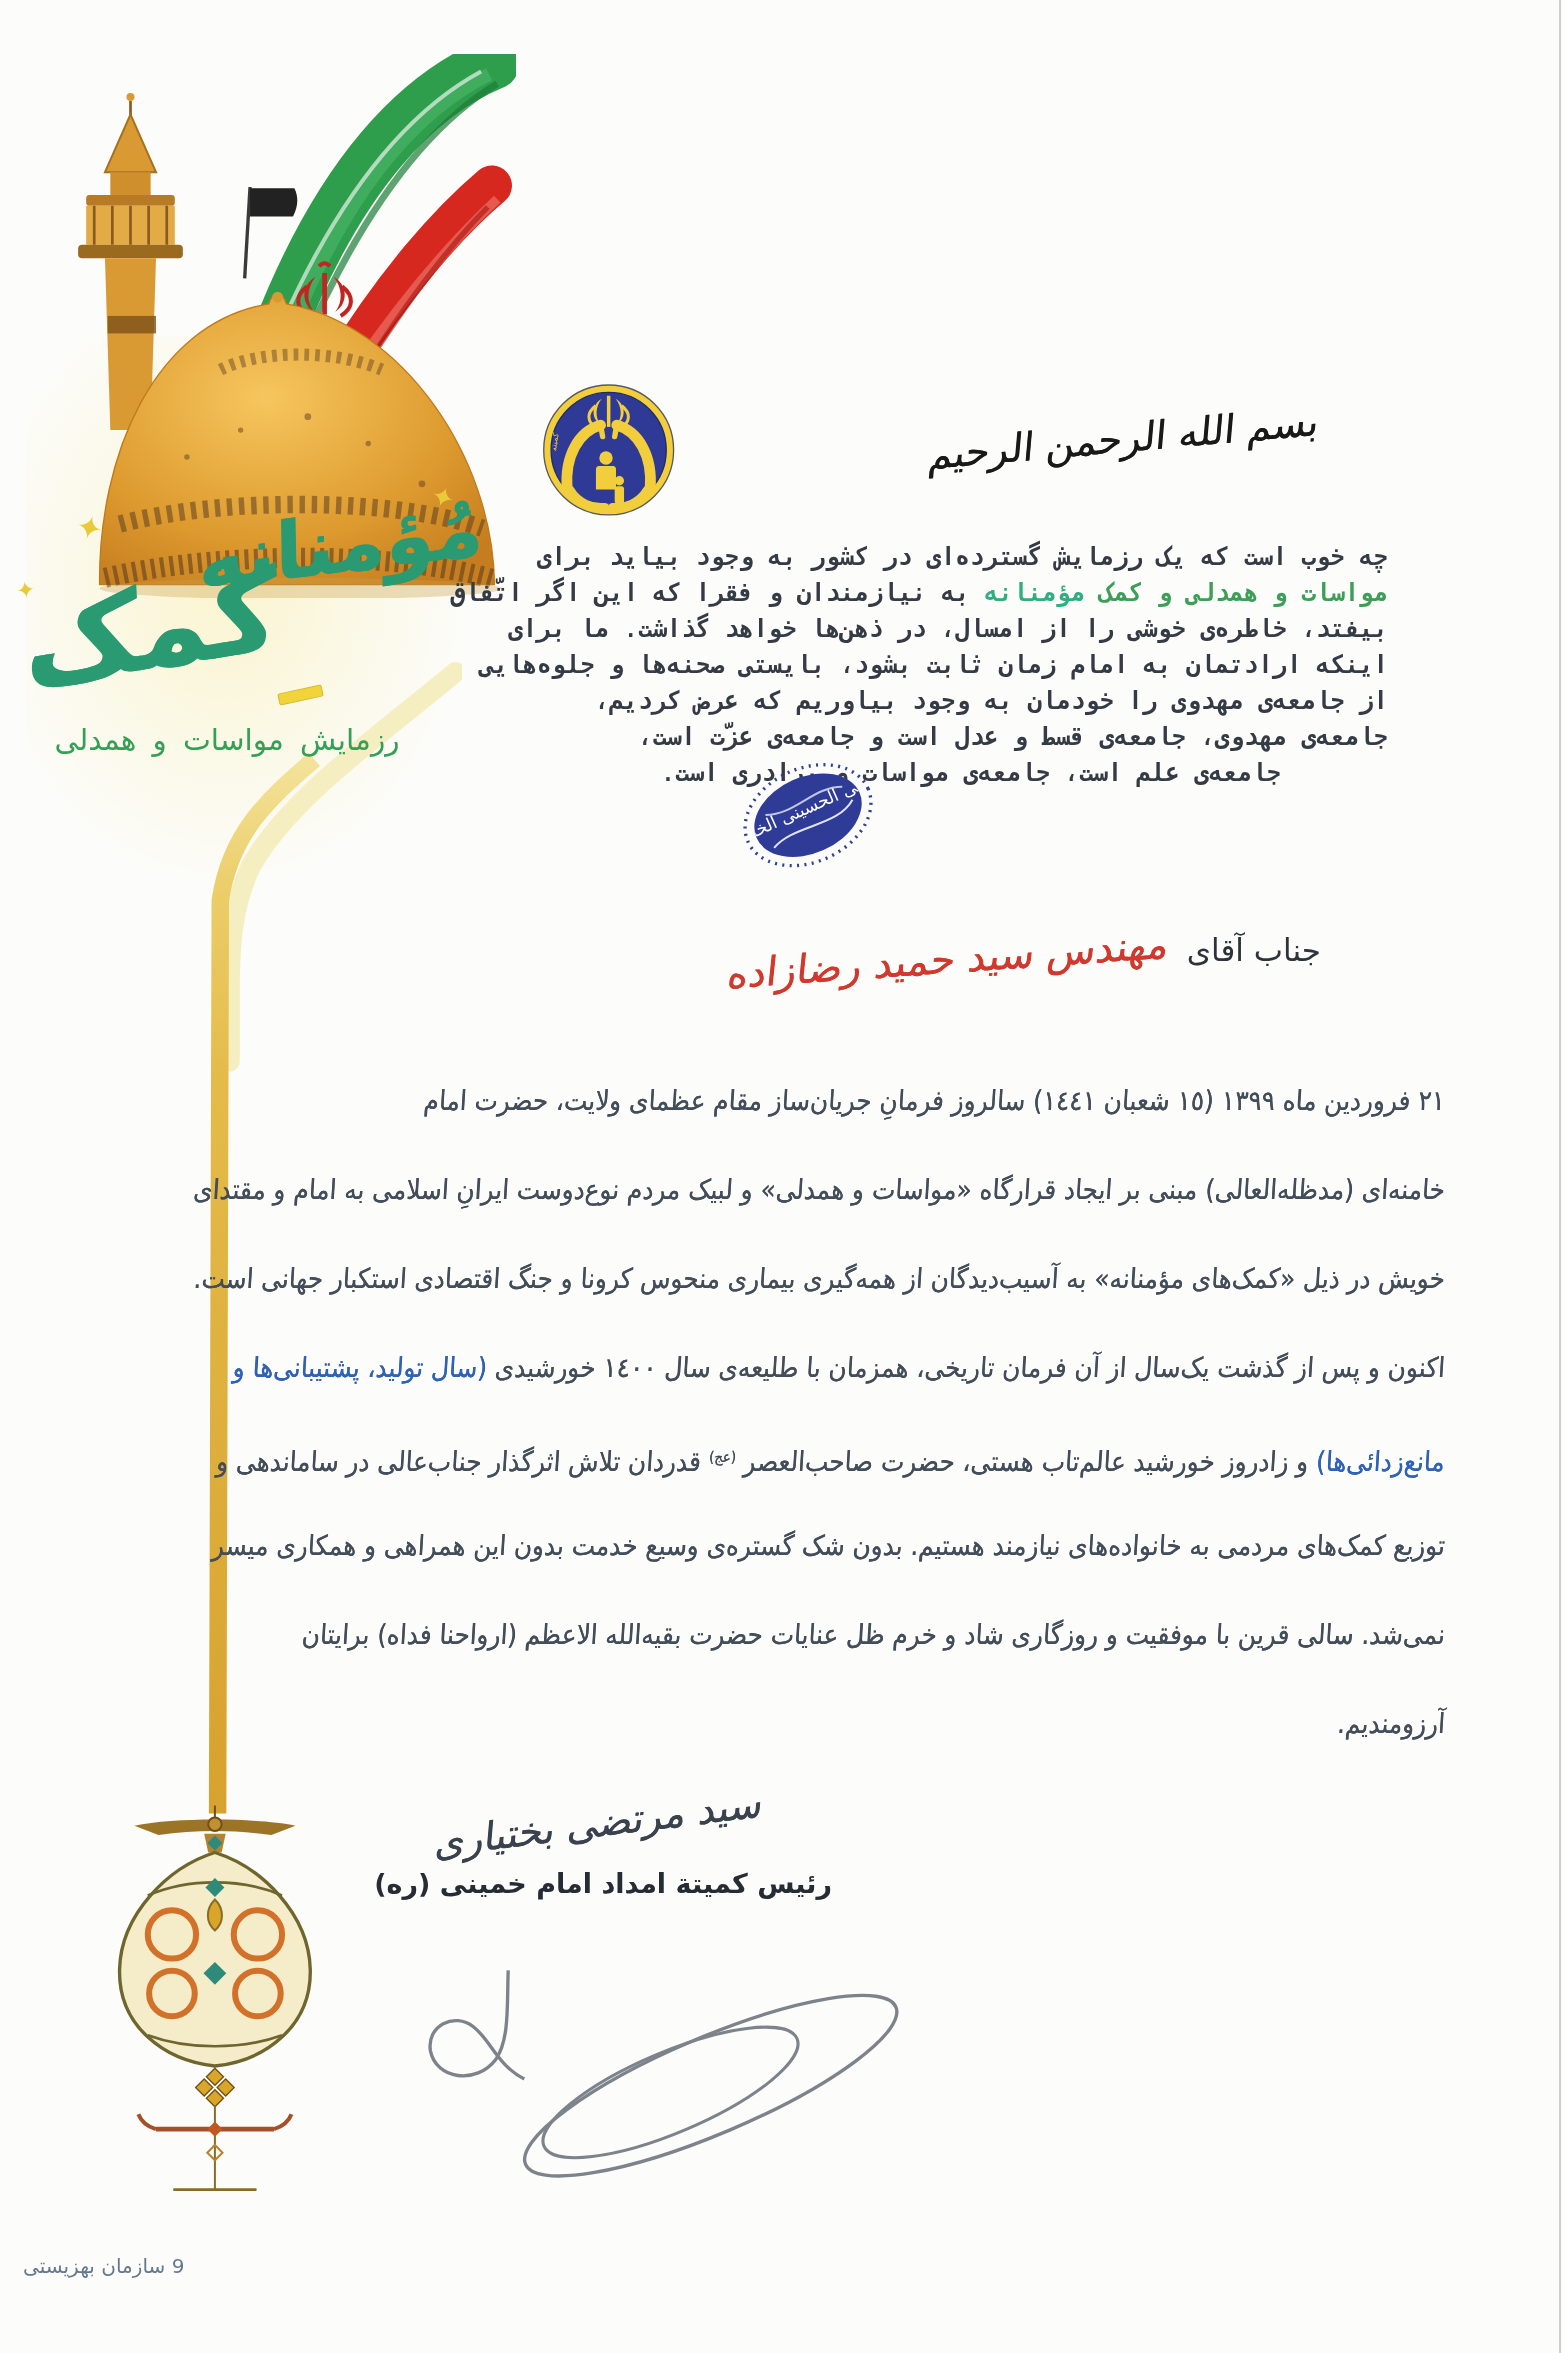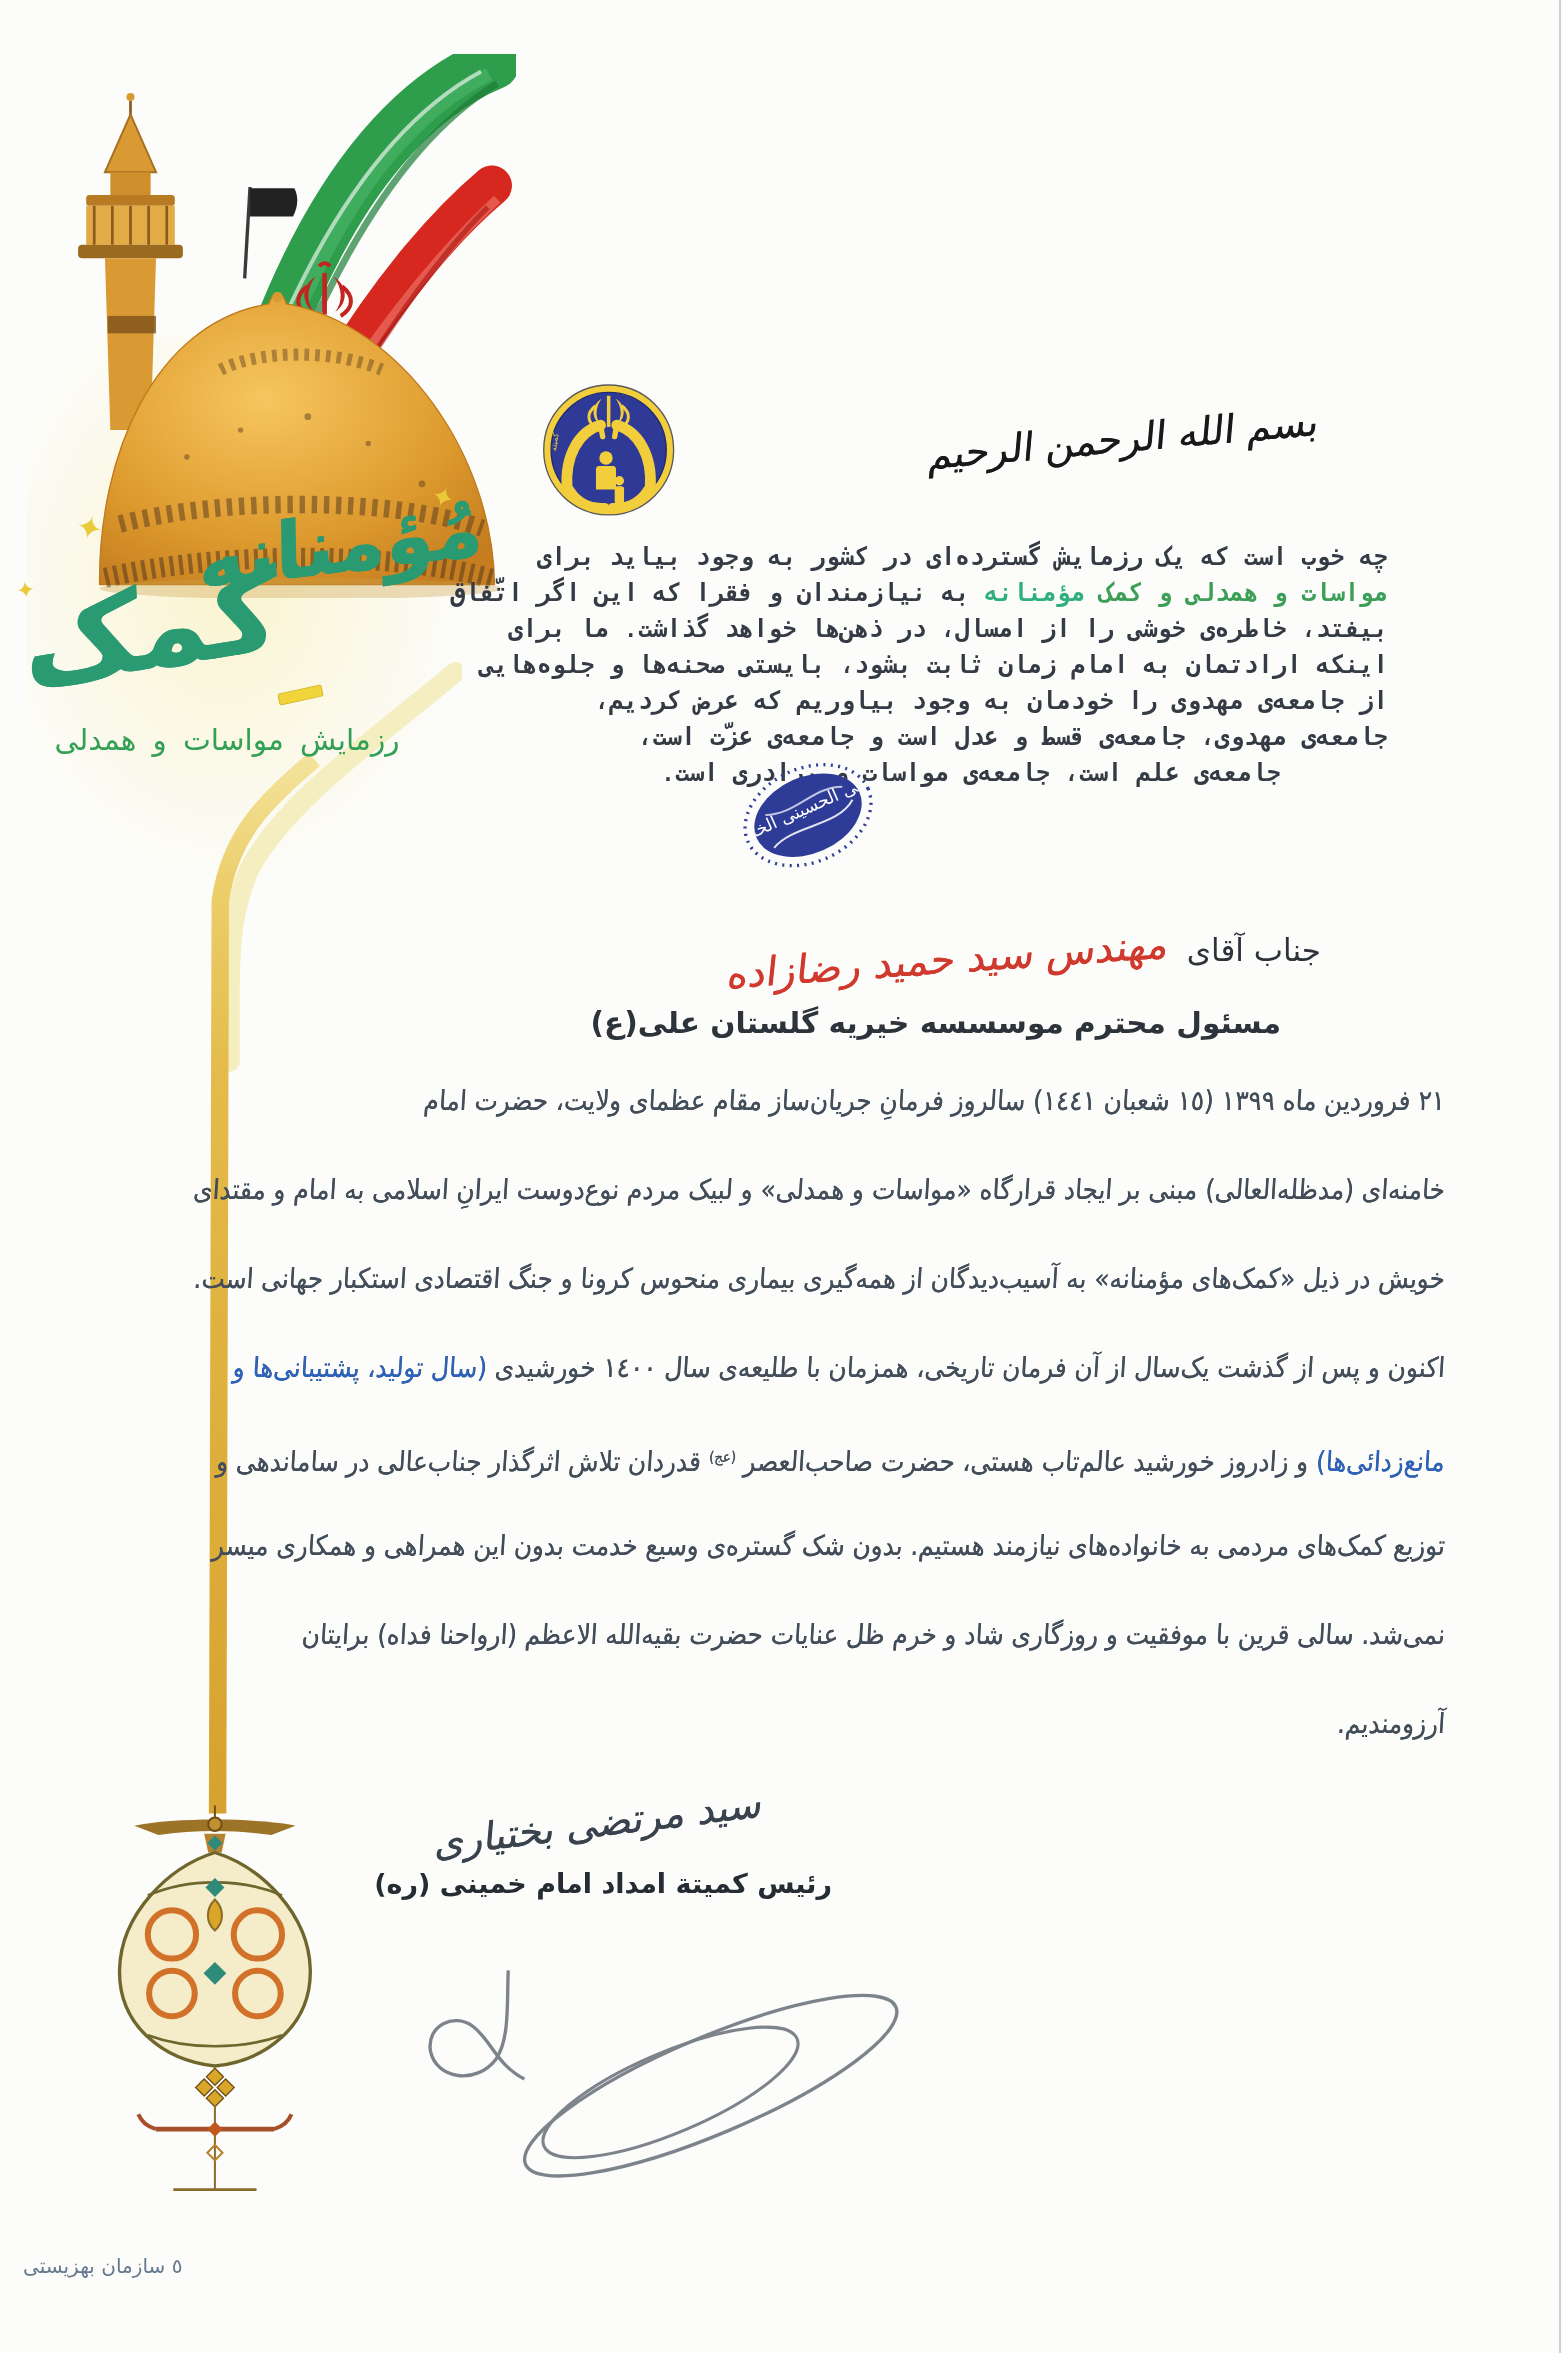--- a/index.html
+++ b/index.html
@@ -292,7 +292,6 @@
     <span class="addr-sal">جناب آقای</span>
     <span class="addr-name">مهندس سید حمید رضازاده</span>
   </div>
-  <div class="abs addr-role">مسئول محترم موسسسه خیریه گلستان علی(ع)</div>
 
   <div class="abs letter-body">
       <div class="tline"><span>٢١ فروردین ماه ١٣٩٩ (١٥ شعبان ١٤٤١) سالروز فرمانِ جریان‌ساز مقام عظمای ولایت، حضرت امام</span></div>

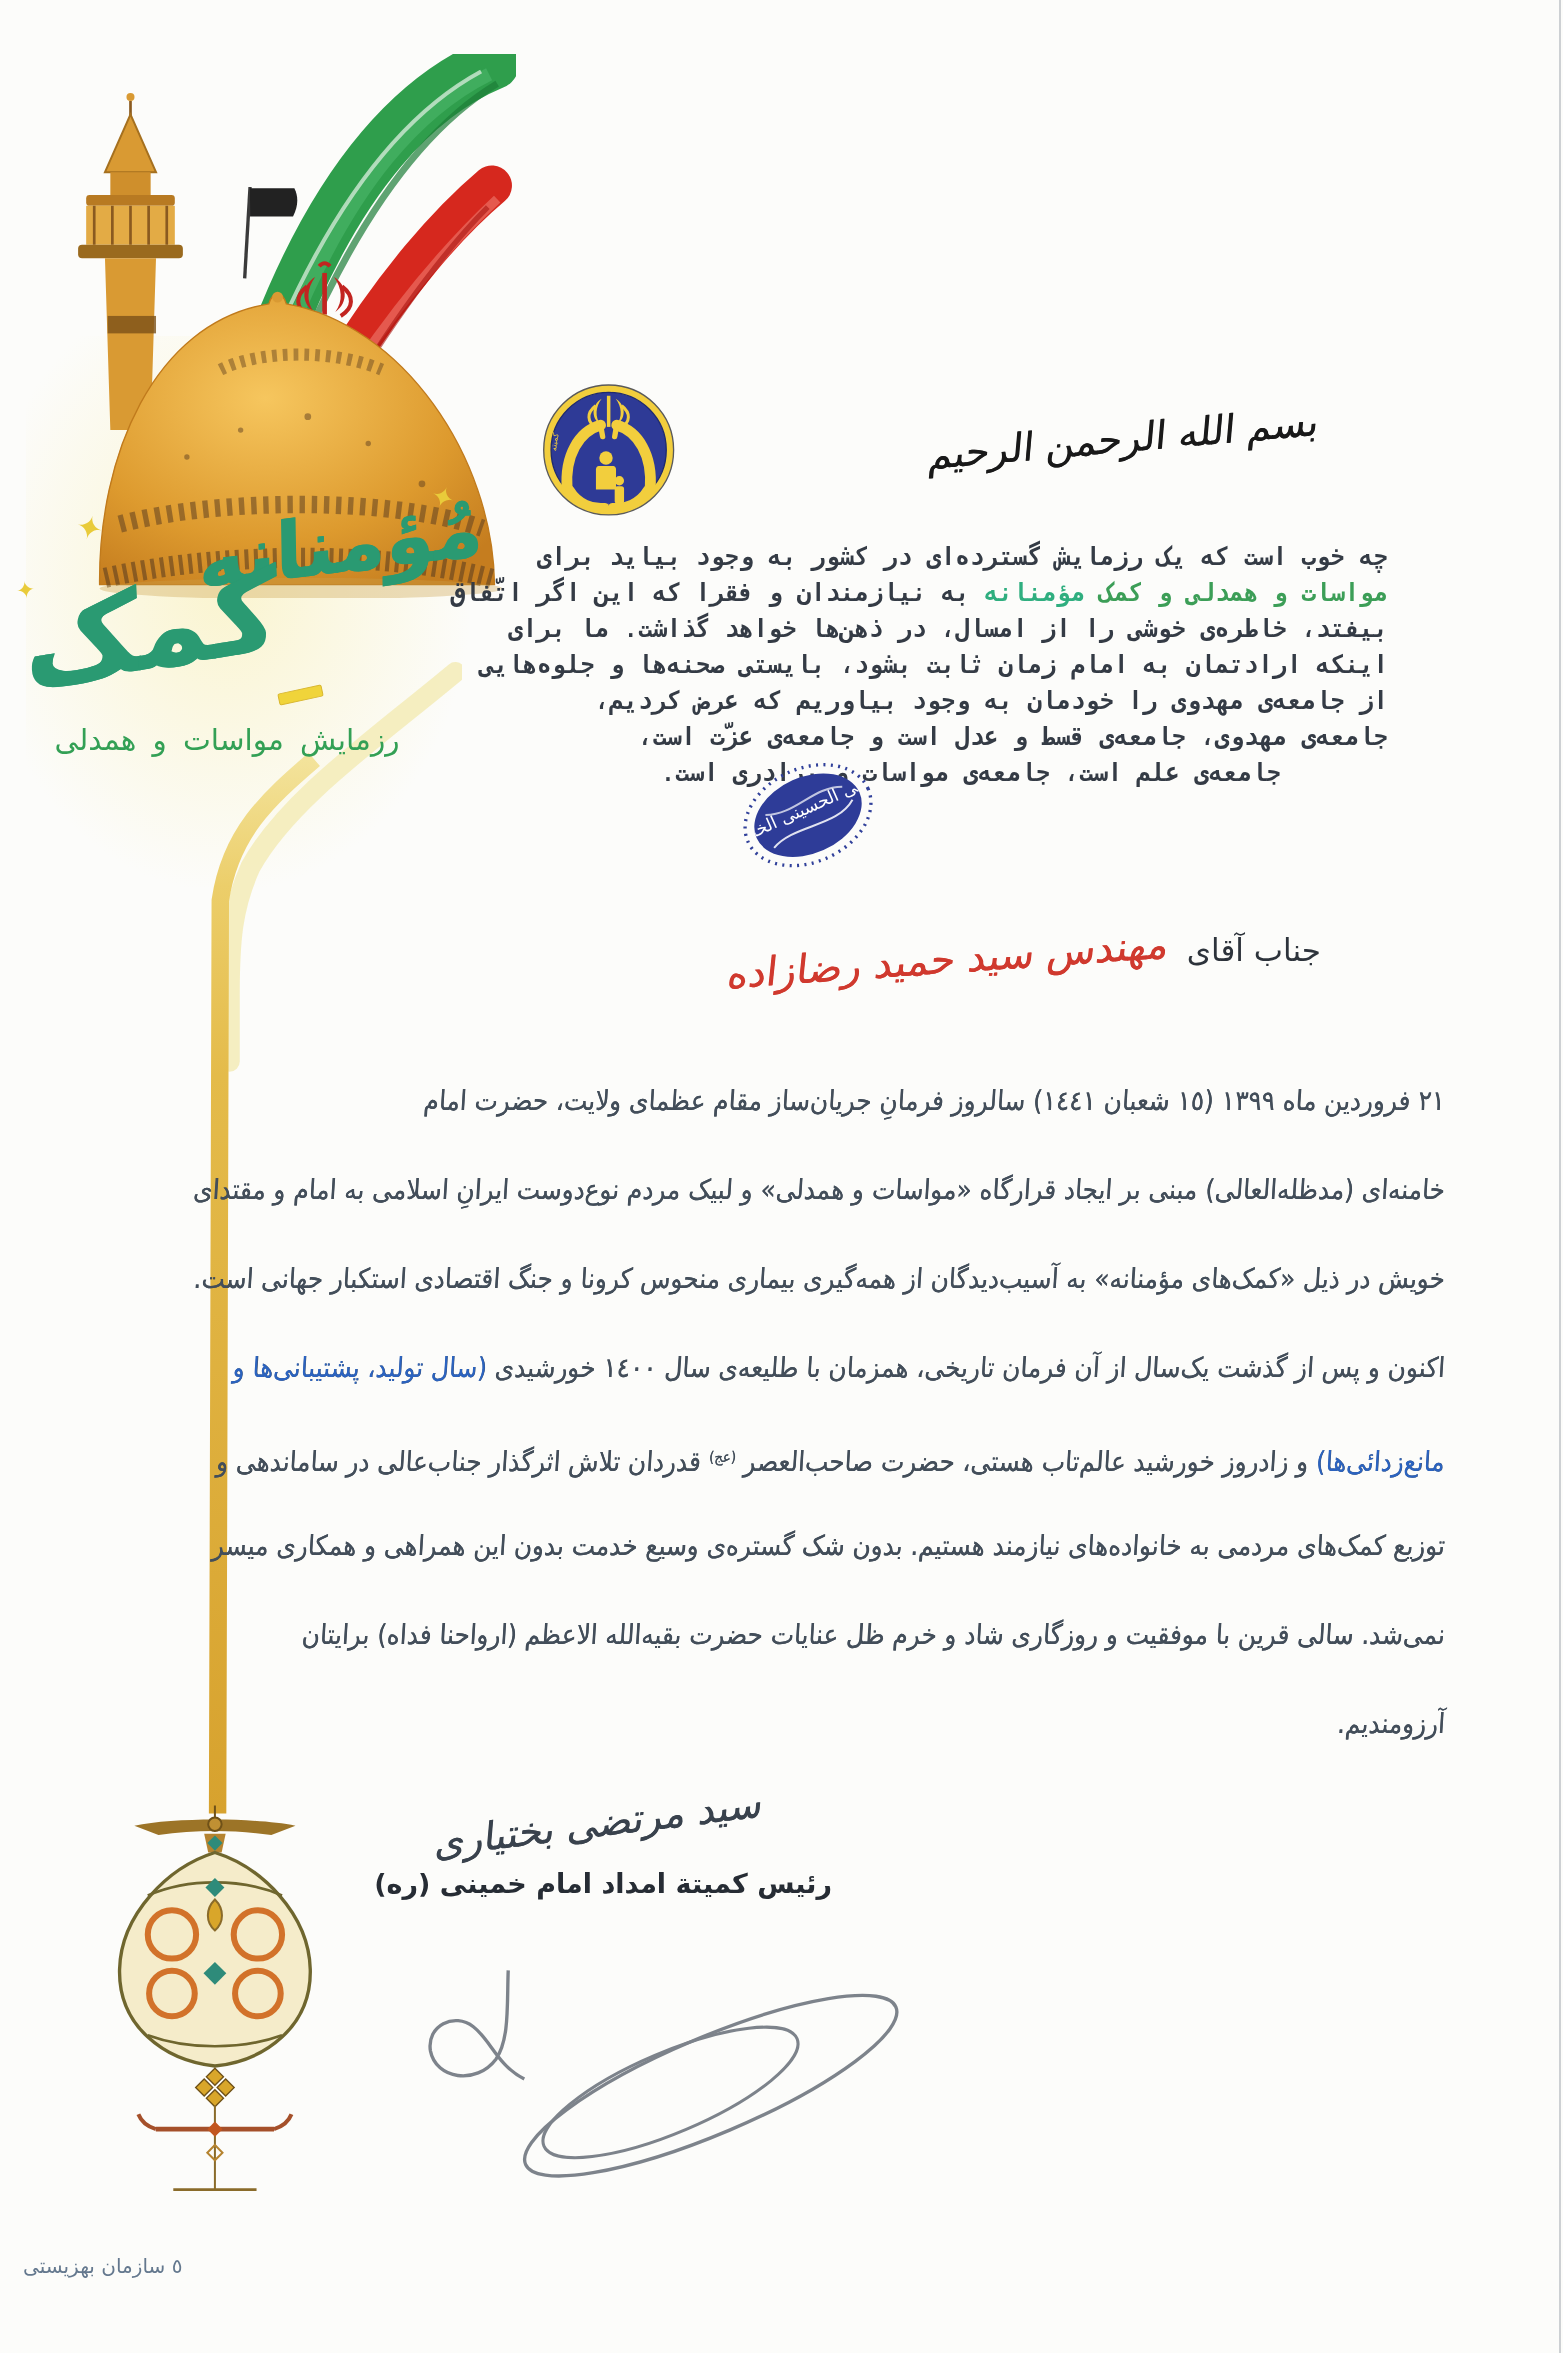--- a/index.html
+++ b/index.html
@@ -314,7 +314,7 @@
     </g>
   </svg>
 
-  <div class="abs footer">٥ سازمان بهزیستی</div>
+  <div class="abs footer">9 سازمان بهزیستی</div>
 
   <div class="abs scan-edge"></div>
 </div>

